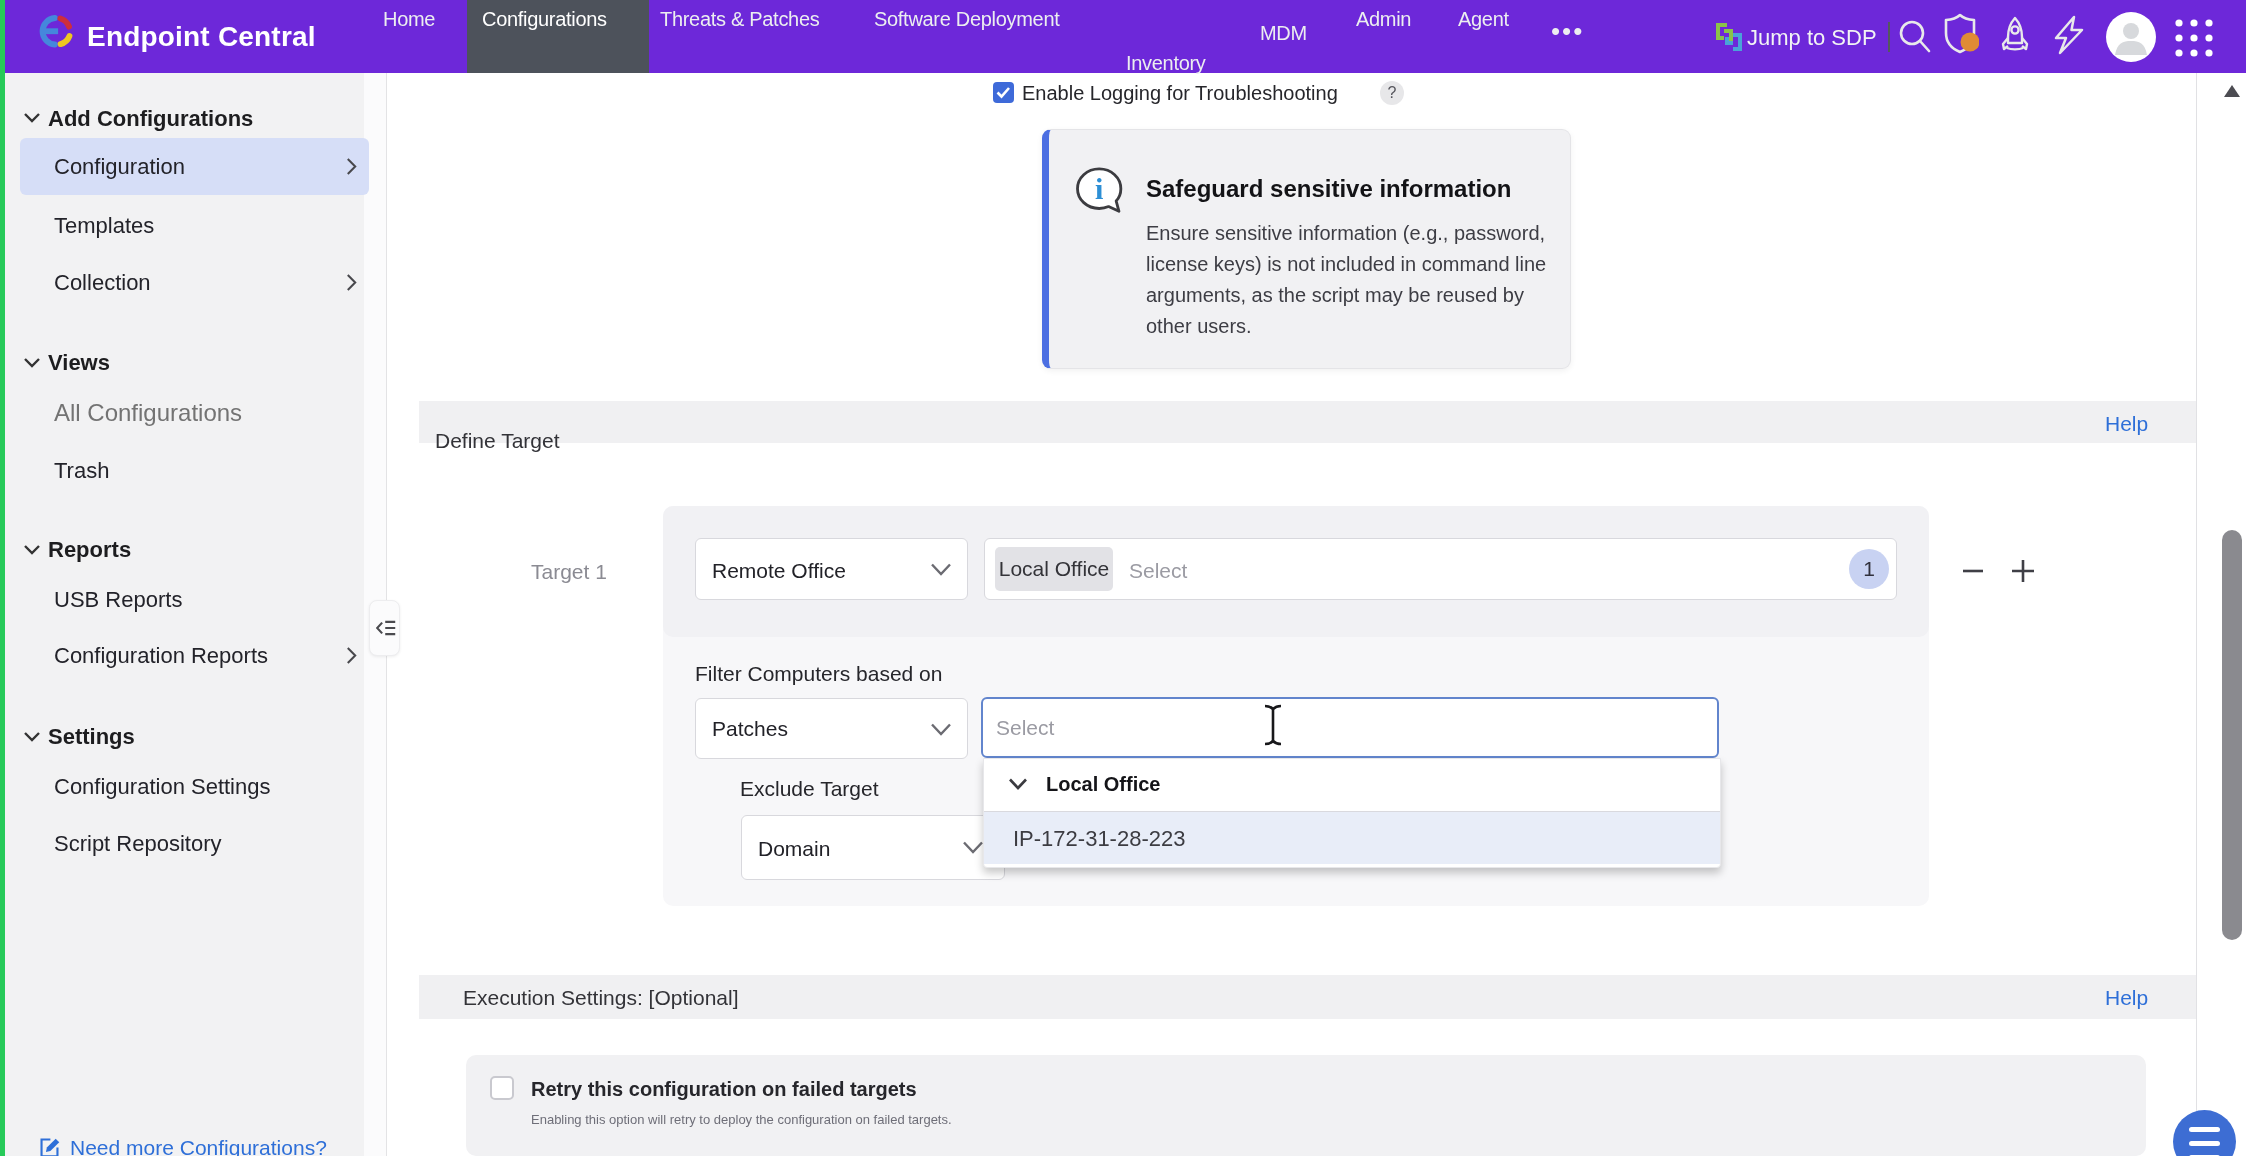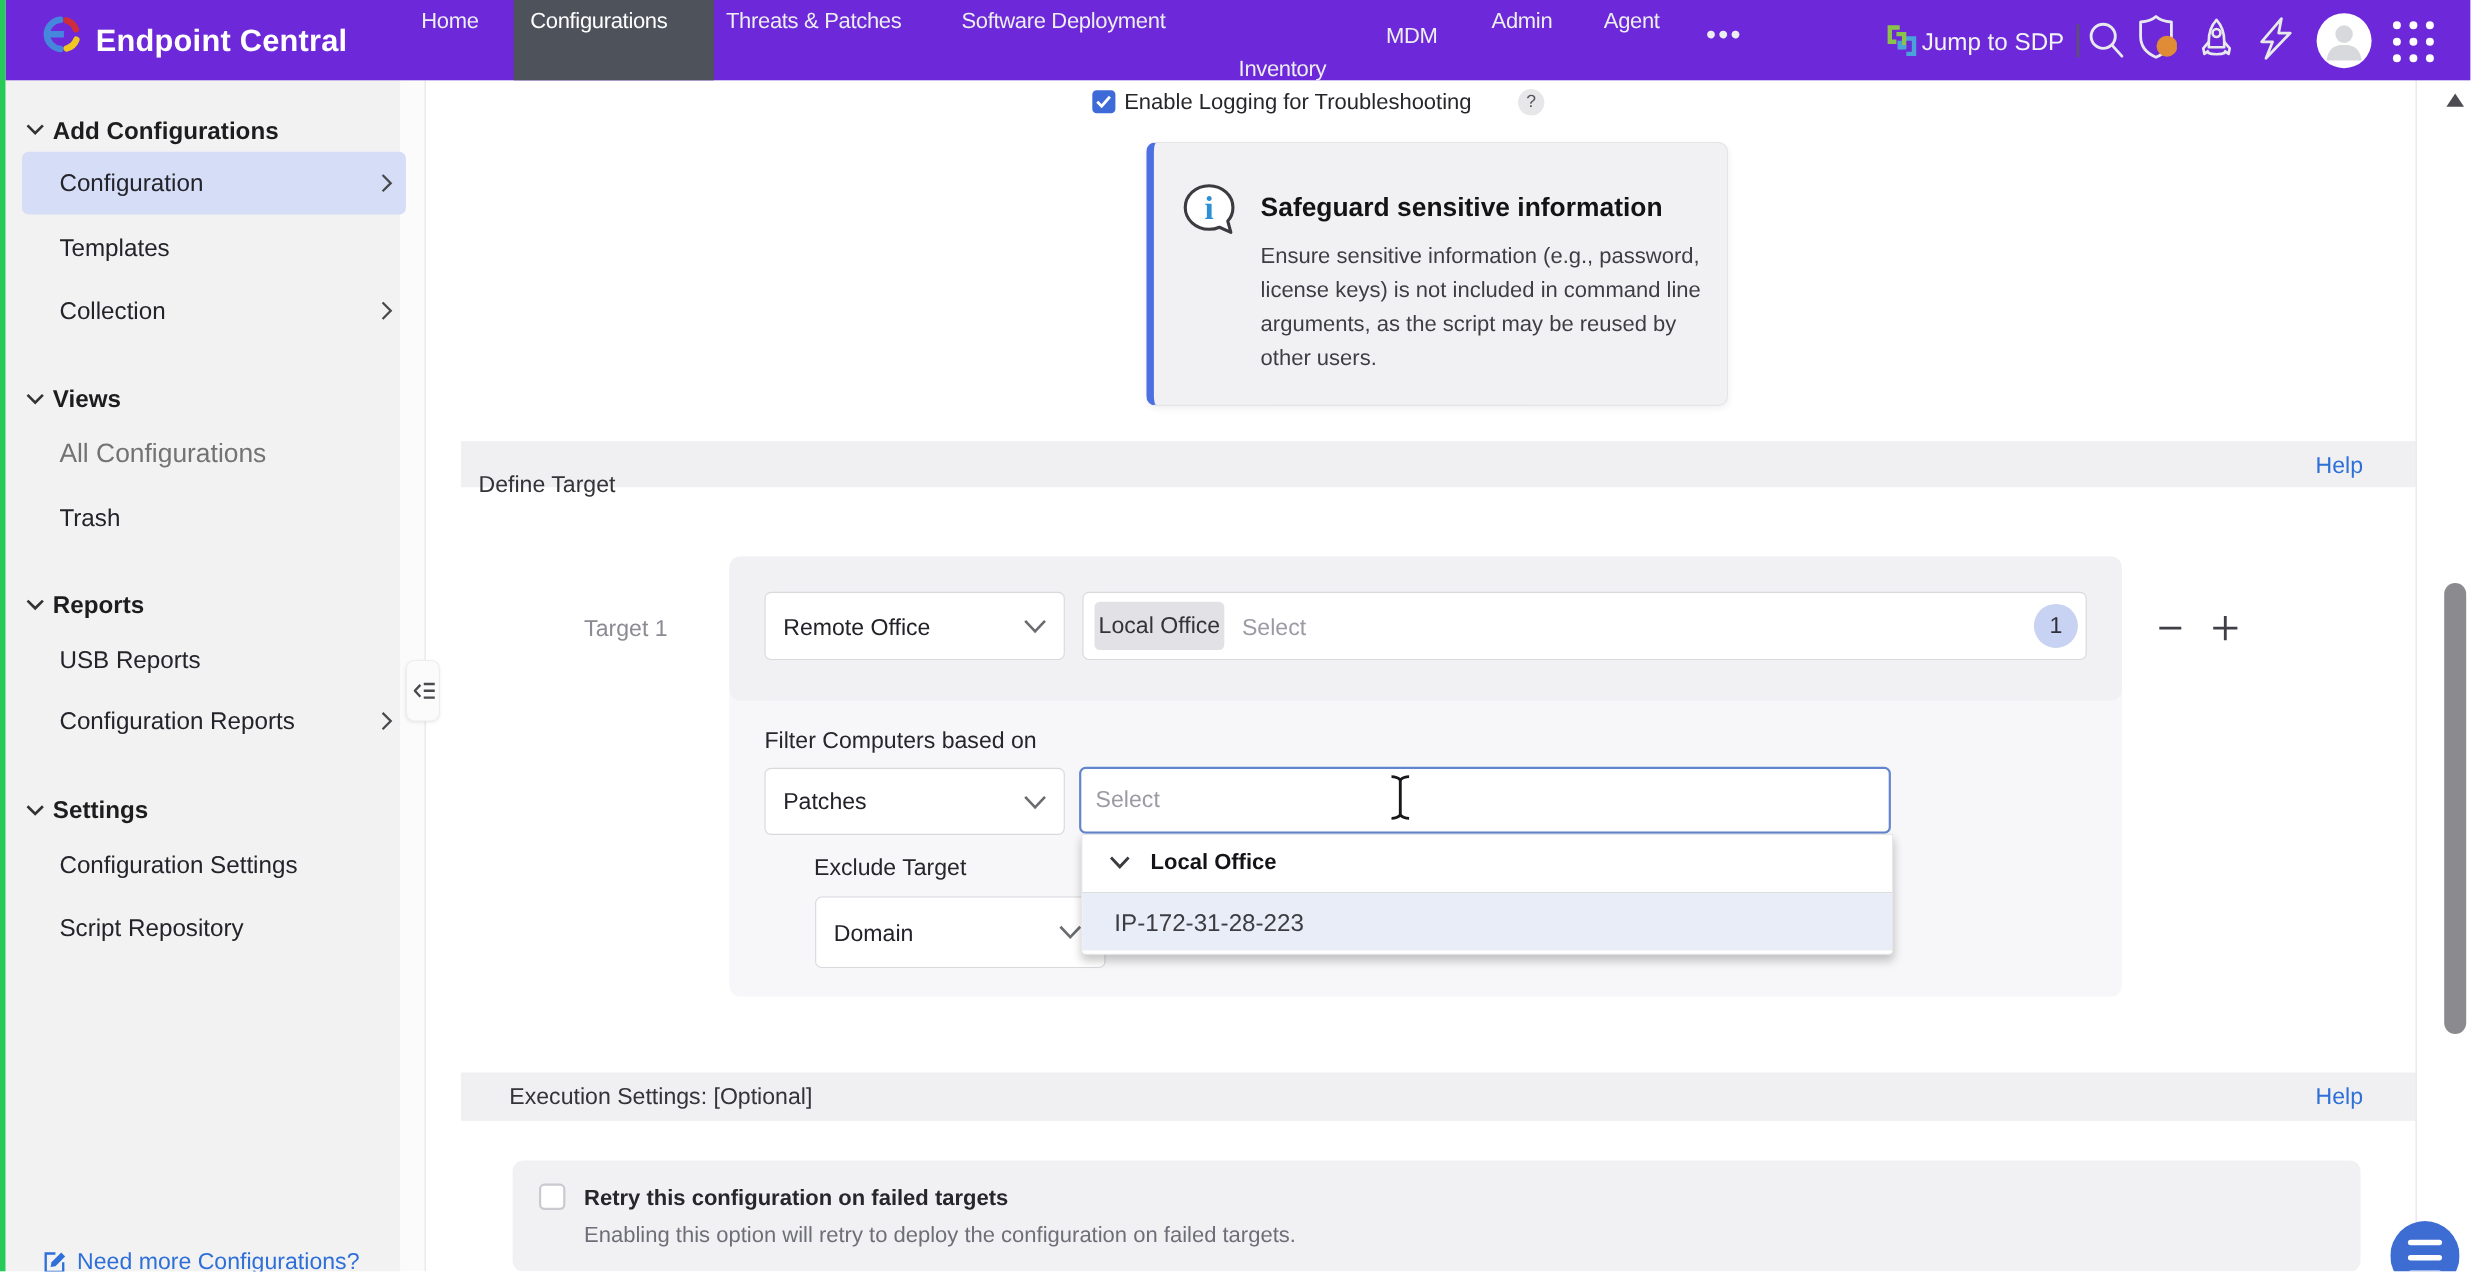--- a/index.html
+++ b/index.html
@@ -238,7 +238,7 @@
   <div class="abs" style="left:466px;top:1055px;width:1680px;height:101px;background:#f1f1f3;border-radius:10px;"></div>
   <div class="abs" style="left:490px;top:1076px;width:24px;height:24px;background:#fff;border:2px solid #c9c9cf;border-radius:5px;"></div>
   <div class="abs" style="left:531px;top:1078px;font-size:20px;font-weight:bold;color:#26262b;">Retry this configuration on failed targets</div>
-  <div class="abs" style="left:531px;top:1112px;font-size:20px;color:#6e6e78;text-align:center;">Enabling this option will retry to deploy the configuration on failed targets.</div>
+  <div class="abs" style="left:531px;top:1112px;font-size:13px;color:#6e6e78;text-align:center;">Enabling this option will retry to deploy the configuration on failed targets.</div>
 </div>
 
 <div class="abs" style="left:2196px;top:73px;width:1px;height:1083px;background:#e1e1e4;"></div>

